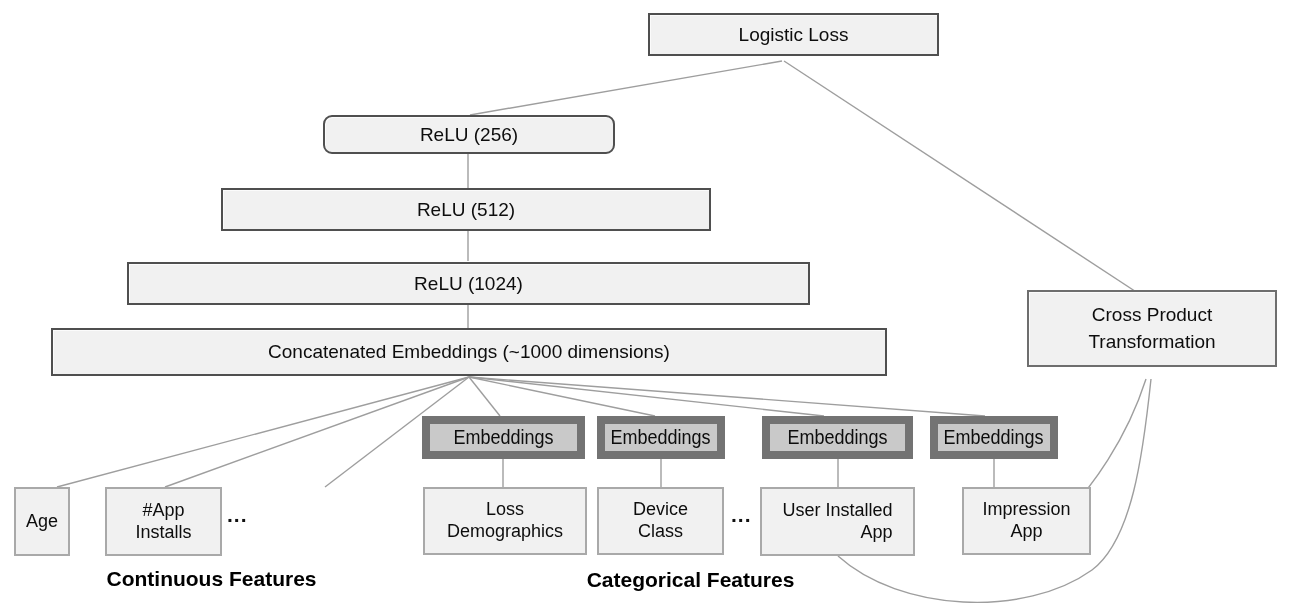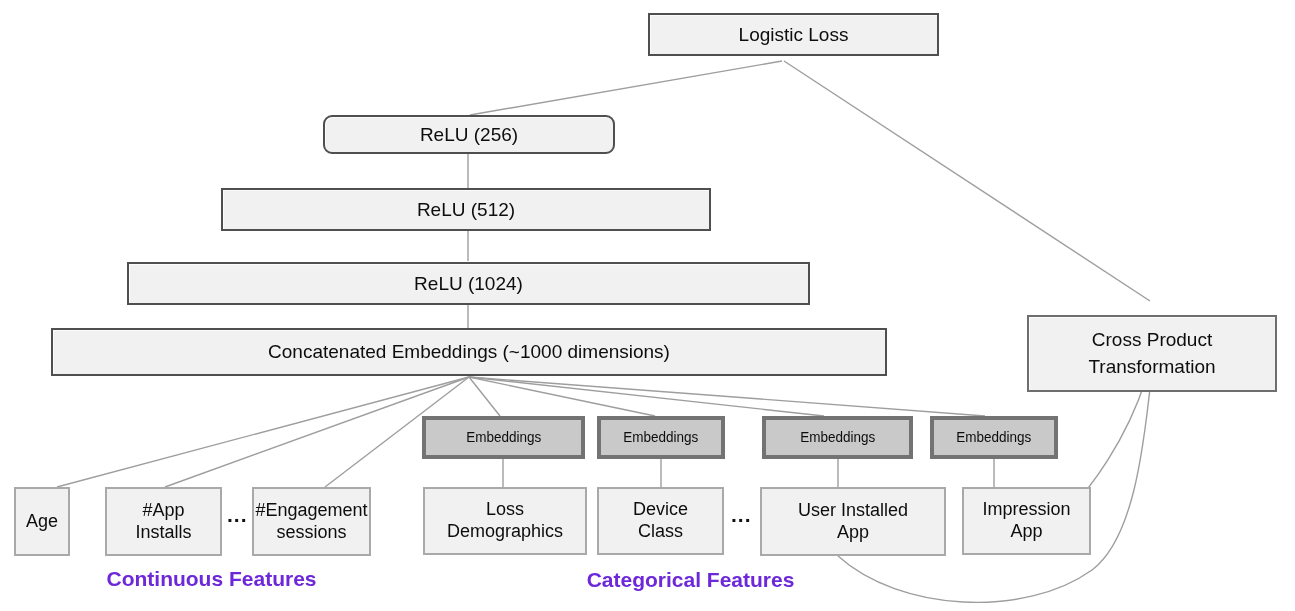--- a/index.html
+++ b/index.html
@@ -86,7 +86,7 @@
 
   <div class="node tier" style="left:51px;top:328px;width:836px;height:48px;">Concatenated Embeddings (~1000 dimensions)</div>
 
-  <div class="node cross" style="left:1027px;top:315px;width:250px;height:77px;">Cross Product
+  <div class="node cross" style="left:1027px;top:290px;width:250px;height:77px;">Cross Product
 Transformation</div>
 
   <div class="node emb" style="left:422px;top:416px;width:163px;height:43px;">

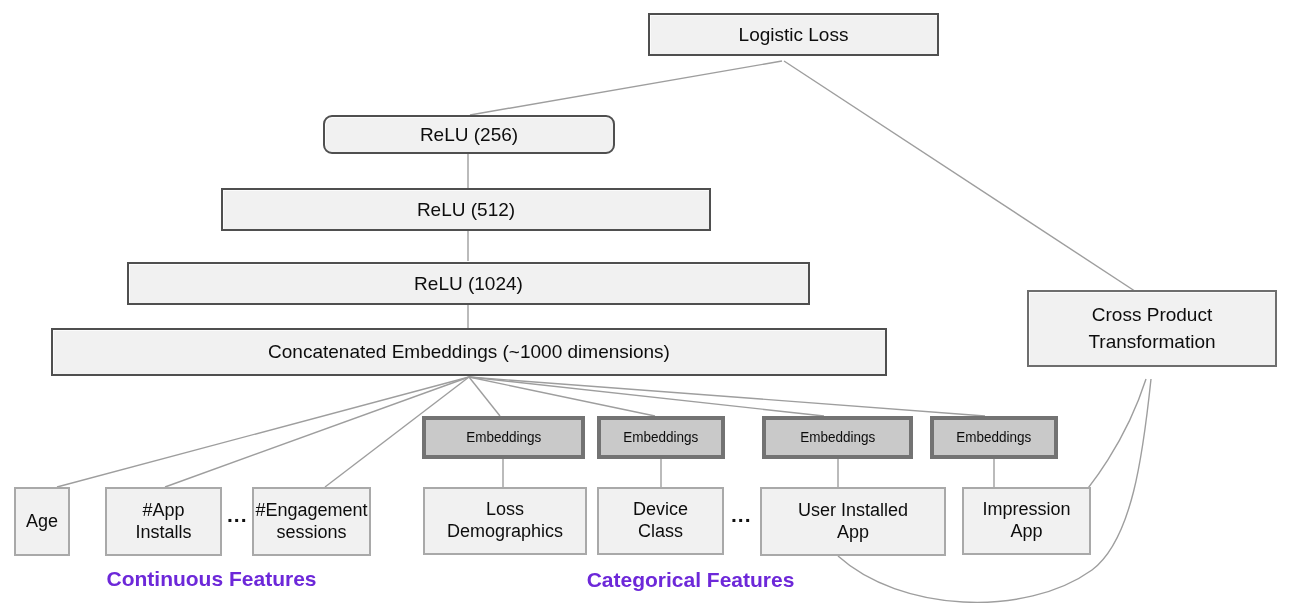--- a/index.html
+++ b/index.html
@@ -32,8 +32,8 @@
   }
   .emb{
     background:#c9c9c9;
-    border:4px solid #737373;
-    font-size:15px;
+    border:8px solid #737373;
+    font-size:20px;
     box-shadow:none;
   }
   .emb .emb-label{display:inline-block;transform:scaleX(0.9);}

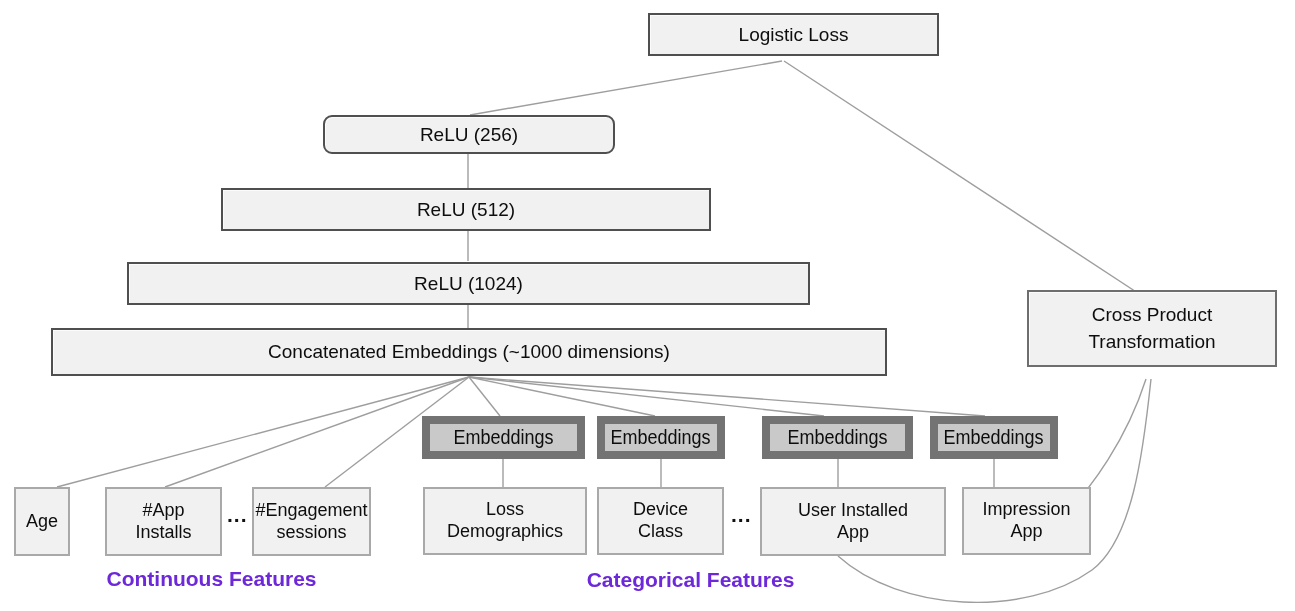--- a/index.html
+++ b/index.html
@@ -106,8 +106,6 @@
   <div class="node feature" style="left:105px;top:487px;width:117px;height:69px;">#App
 Installs</div>
   <div class="dots" style="left:227px;top:503px;">...</div>
-  <div class="node feature" style="left:252px;top:487px;width:119px;height:69px;">#Engagement
-sessions</div>
 
   <div class="node feature" style="left:423px;top:487px;width:164px;height:68px;">Loss
 Demographics</div>

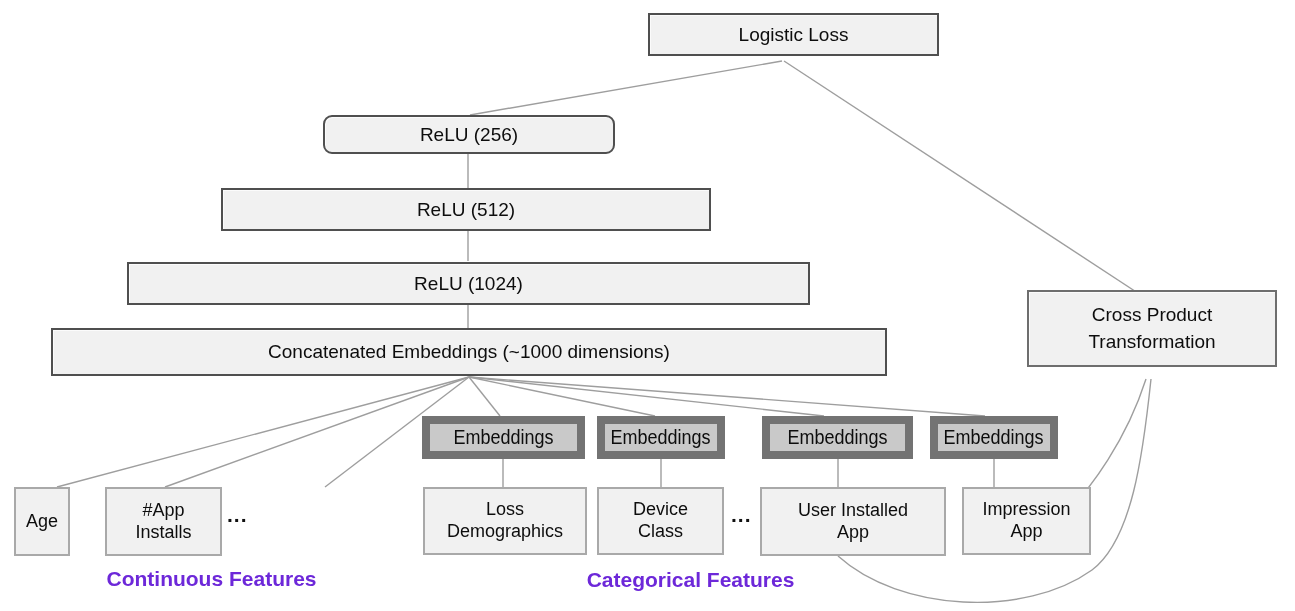--- a/index.html
+++ b/index.html
@@ -112,7 +112,7 @@
   <div class="node feature" style="left:597px;top:487px;width:127px;height:68px;">Device
 Class</div>
   <div class="dots" style="left:731px;top:503px;">...</div>
-  <div class="node feature" style="left:760px;top:487px;width:186px;height:69px;">User Installed
+  <div class="node feature" style="left:760px;top:487px;width:155px;height:69px;text-align:right;">User Installed
 App</div>
   <div class="node feature" style="left:930px;top:487px;width:129px;height:68px;margin-left:32px;">Impression
 App</div>

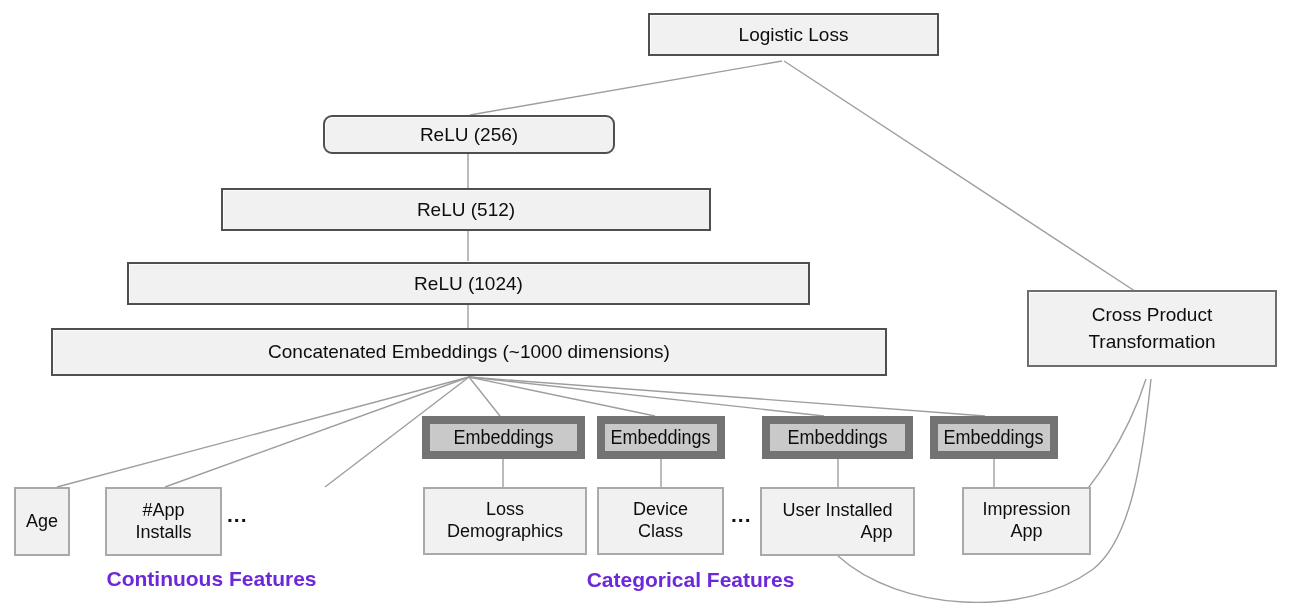--- a/index.html
+++ b/index.html
@@ -45,7 +45,7 @@
   }
   .section-label{
     position:absolute;
-    font-size:21px;font-weight:bold;color:#6d28d9;
+    font-size:21px;font-weight:bold;color:#000000;
     text-align:center;
     white-space:nowrap;
   }

